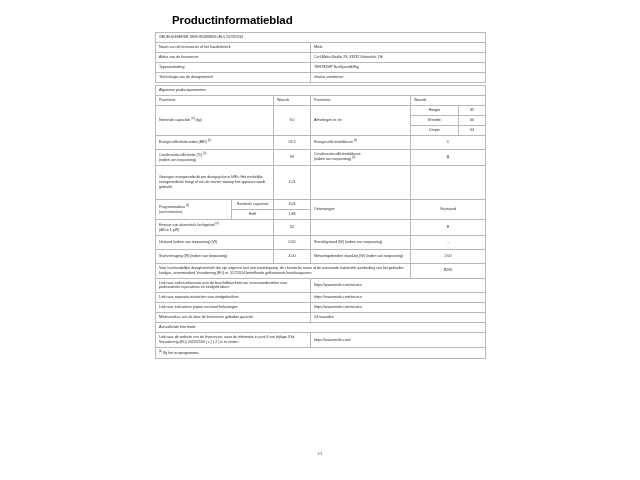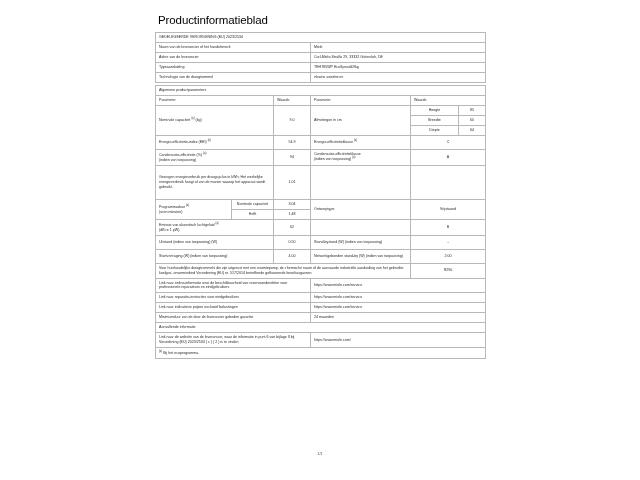--- a/index.html
+++ b/index.html
@@ -24,9 +24,9 @@
   }
   .doc-title {
     font-size: 11.5px;
-    font-weight: normal;
+    font-weight: bold;
     letter-spacing: -0.1px;
-    margin: 0 0 6px 3px;
+    margin: 0 0 6px 17px;
     color: #000;
   }
   table.sheet {

